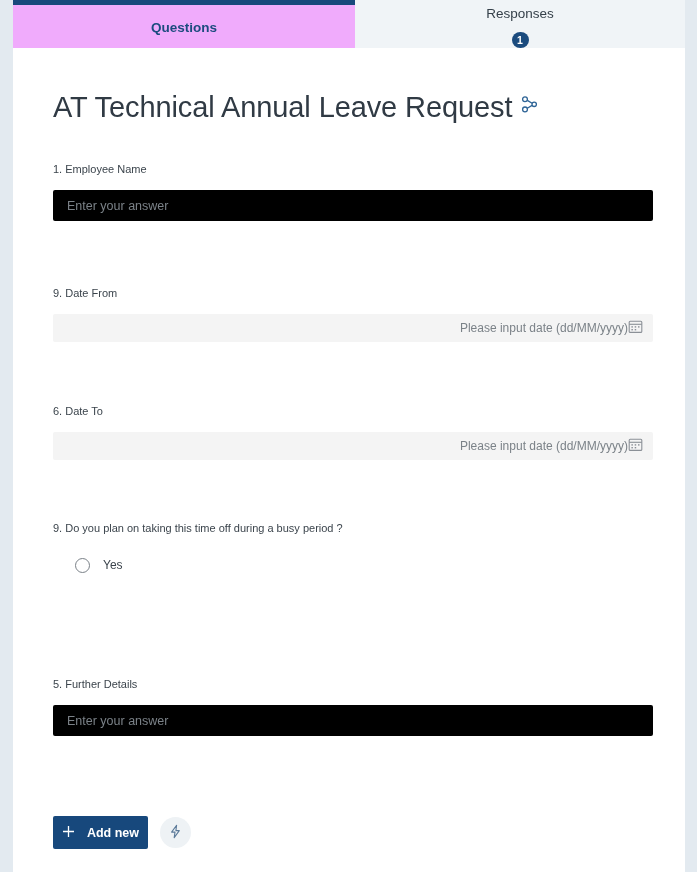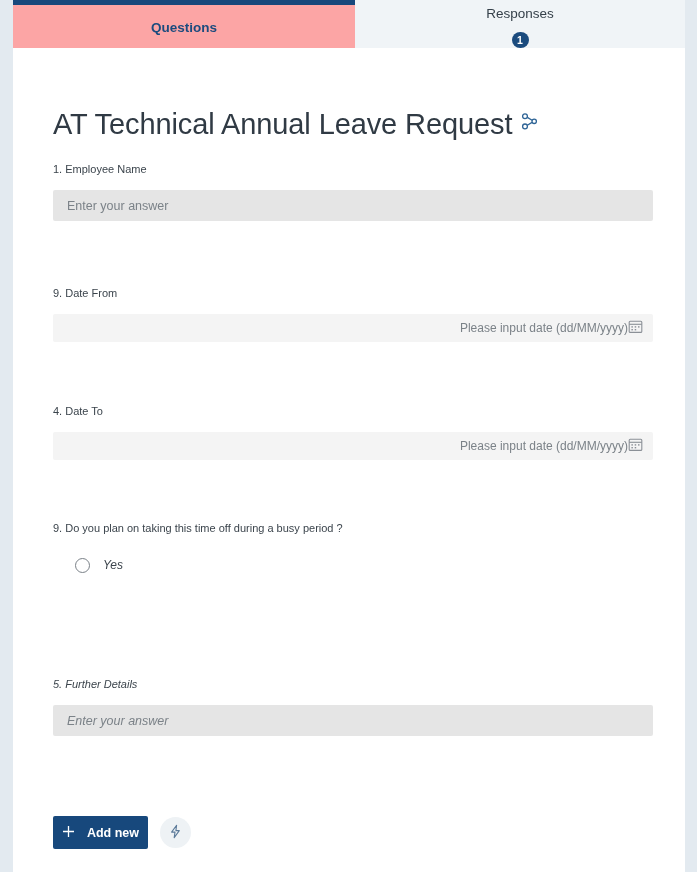--- a/index.html
+++ b/index.html
@@ -57,7 +57,7 @@
   }
   .tab-questions {
     width: 342px;
-    background: #fca5a5;
+    background: #f0abfc;
     border-top: 5px solid #17487c;
   }
   .tab-questions .tab-label {

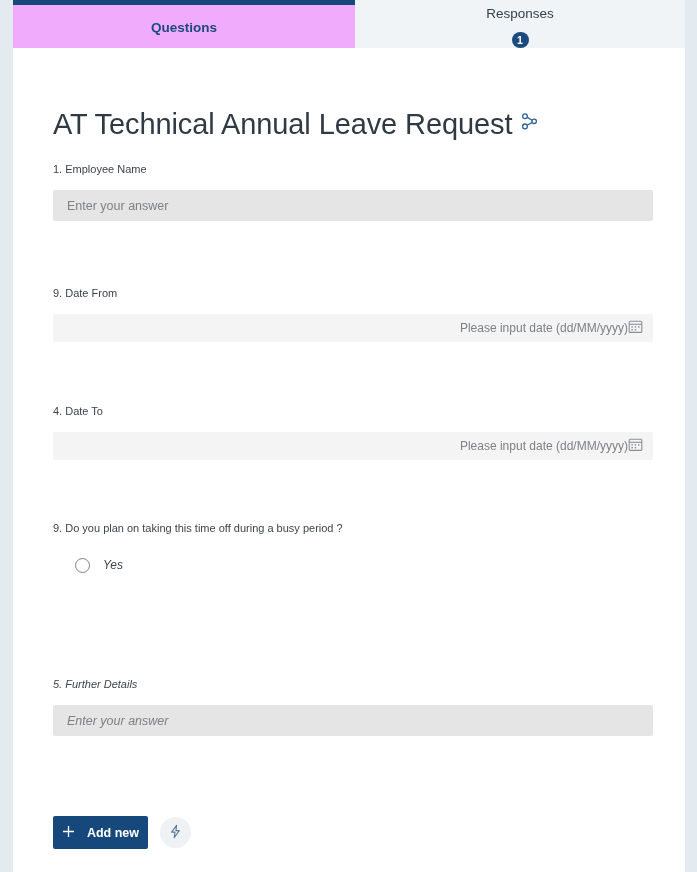--- a/index.html
+++ b/index.html
@@ -108,7 +108,7 @@
   .form-title-row {
     position: absolute;
     left: 40px;
-    top: 61px;
+    top: 44px;
     display: flex;
     align-items: flex-end;
     gap: 8px;

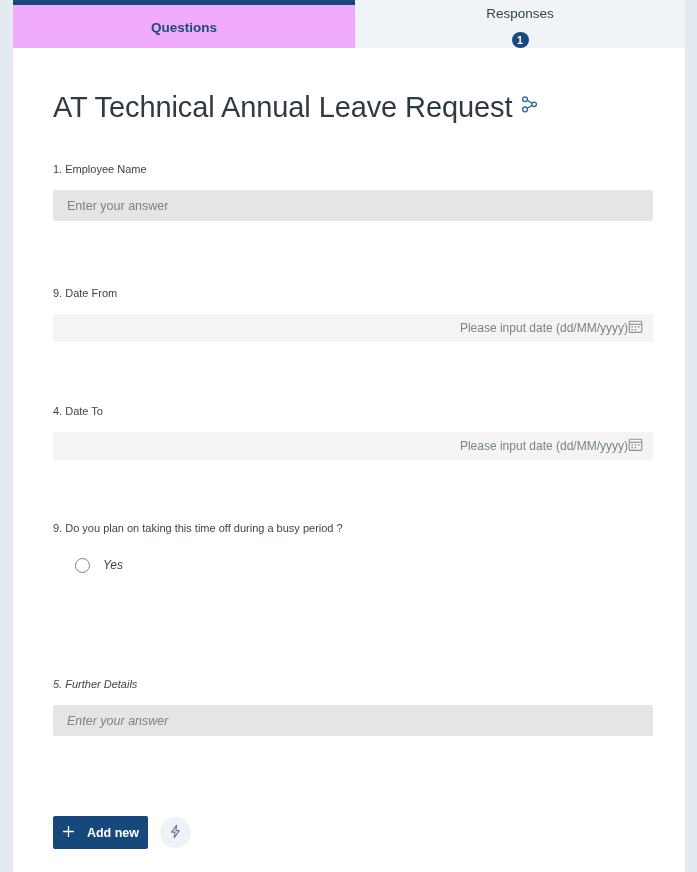--- a/index.html
+++ b/index.html
@@ -141,7 +141,7 @@
   .answer-input {
     margin-top: 14px;
     height: 31px;
-    background: #e5e5e5;
+    background: #000000;
     border: none;
     border-radius: 2px;
     display: flex;

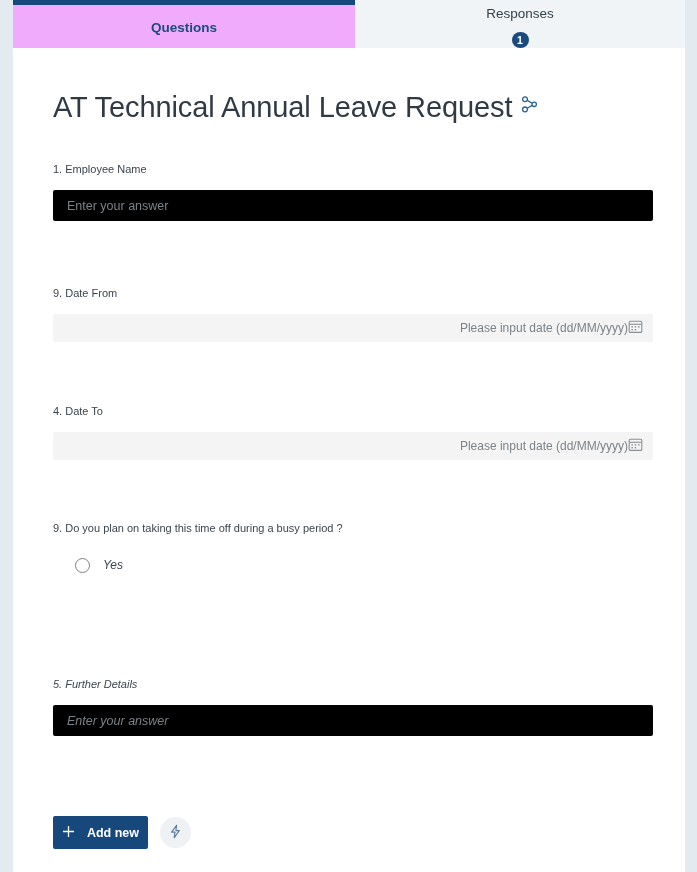--- a/index.html
+++ b/index.html
@@ -307,7 +307,7 @@
       </div>
 
       <div class="question" style="top:356px;">
-        <div class="q-label">4. Date To</div>
+        <div class="q-label">6. Date To</div>
         <div class="date-input">
           <span class="date-placeholder">Please input date (dd/MM/yyyy)</span>
           <span class="cal-icon">

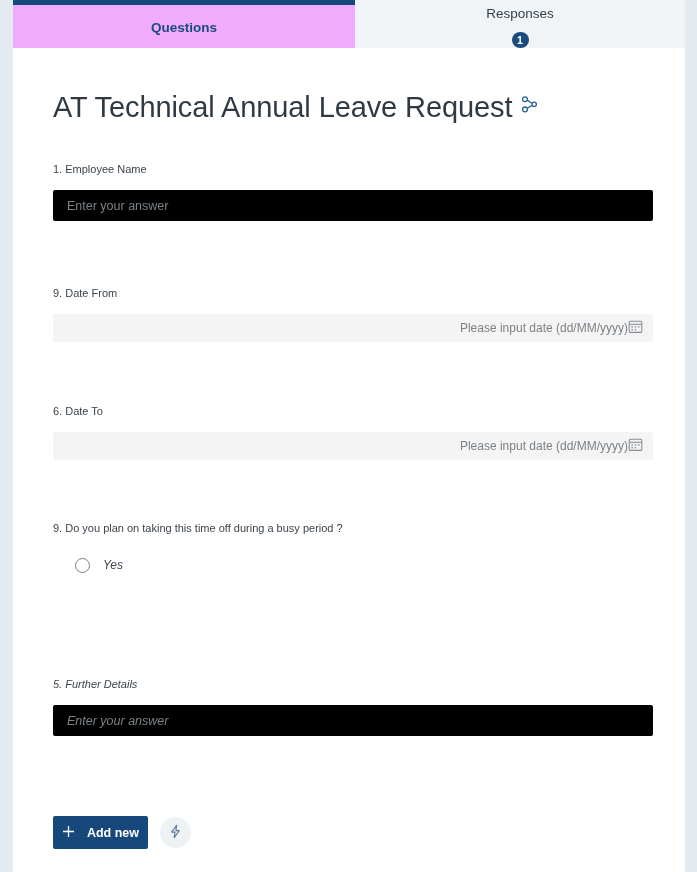--- a/index.html
+++ b/index.html
@@ -181,7 +181,6 @@
 
   .choice-list {
     margin-top: 14px;
-    font-style: italic;
   }
   .choice {
     display: flex;

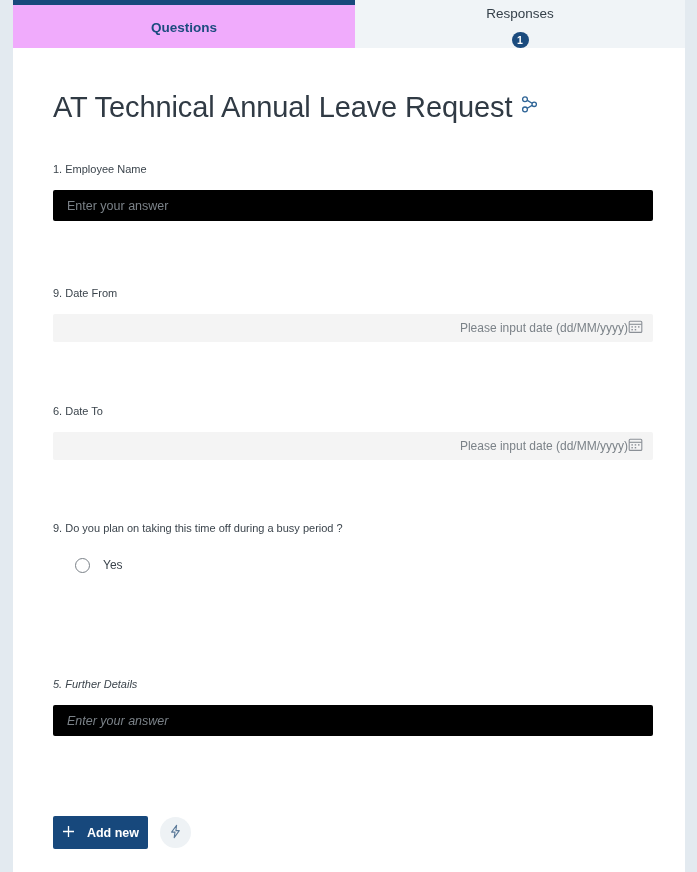--- a/index.html
+++ b/index.html
@@ -333,7 +333,7 @@
         </div>
       </div>
 
-      <div class="question" style="top:629px;font-style:italic;">
+      <div class="question" style="top:629px;">
         <div class="q-label">5. Further Details</div>
         <div class="answer-input">
           <span class="answer-placeholder">Enter your answer</span>

